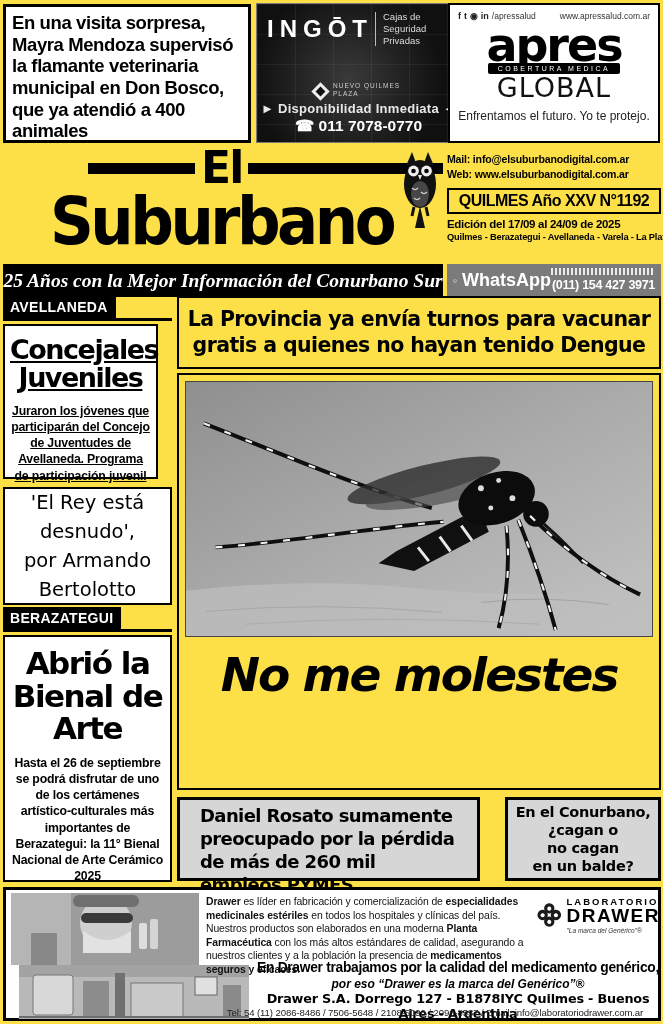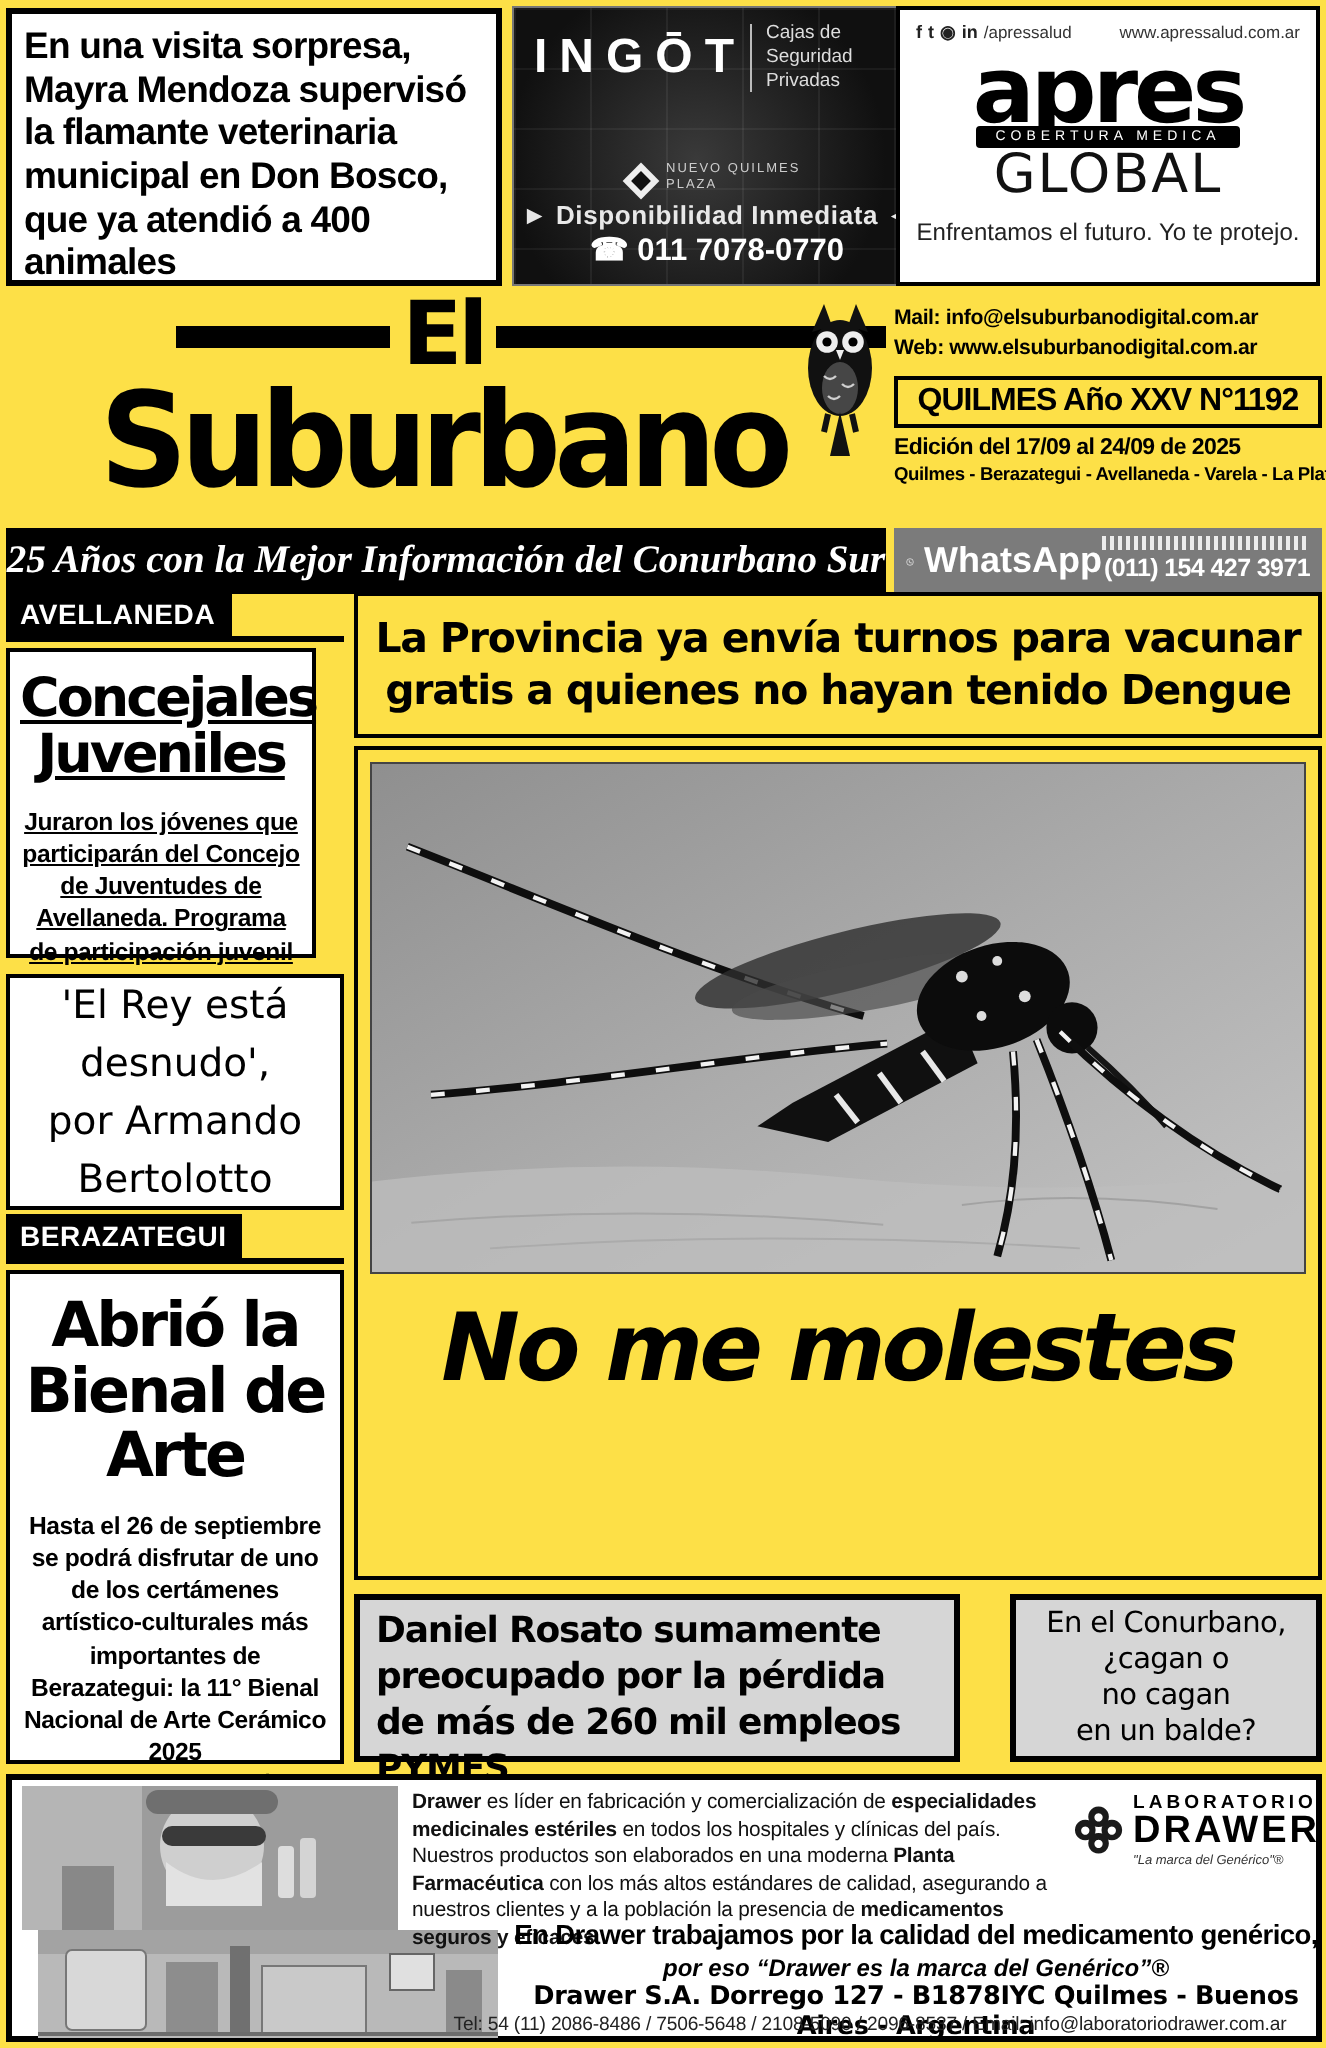--- a/index.html
+++ b/index.html
@@ -100,7 +100,7 @@
   .big-h2{font-family:"DejaVu Sans",sans-serif;font-style:italic;font-weight:bold;text-align:center;
           font-size:62px;letter-spacing:-2px;line-height:1.0;margin-top:8px;}
   .gray-left{left:177px;top:797px;width:303px;height:84px;border:3px solid #000;background:#d6d6d6;
-             padding:5px 8px;font-weight:bold;font-size:18px;line-height:1.27;letter-spacing:-0.6px;
+             padding:5px 20px;font-weight:bold;font-size:18px;line-height:1.27;letter-spacing:-0.6px;
              font-family:"DejaVu Sans",sans-serif;}
   .gray-right{left:505px;top:797px;width:156px;height:84px;border:3px solid #000;background:#d6d6d6;
               display:flex;flex-direction:column;justify-content:center;text-align:center;

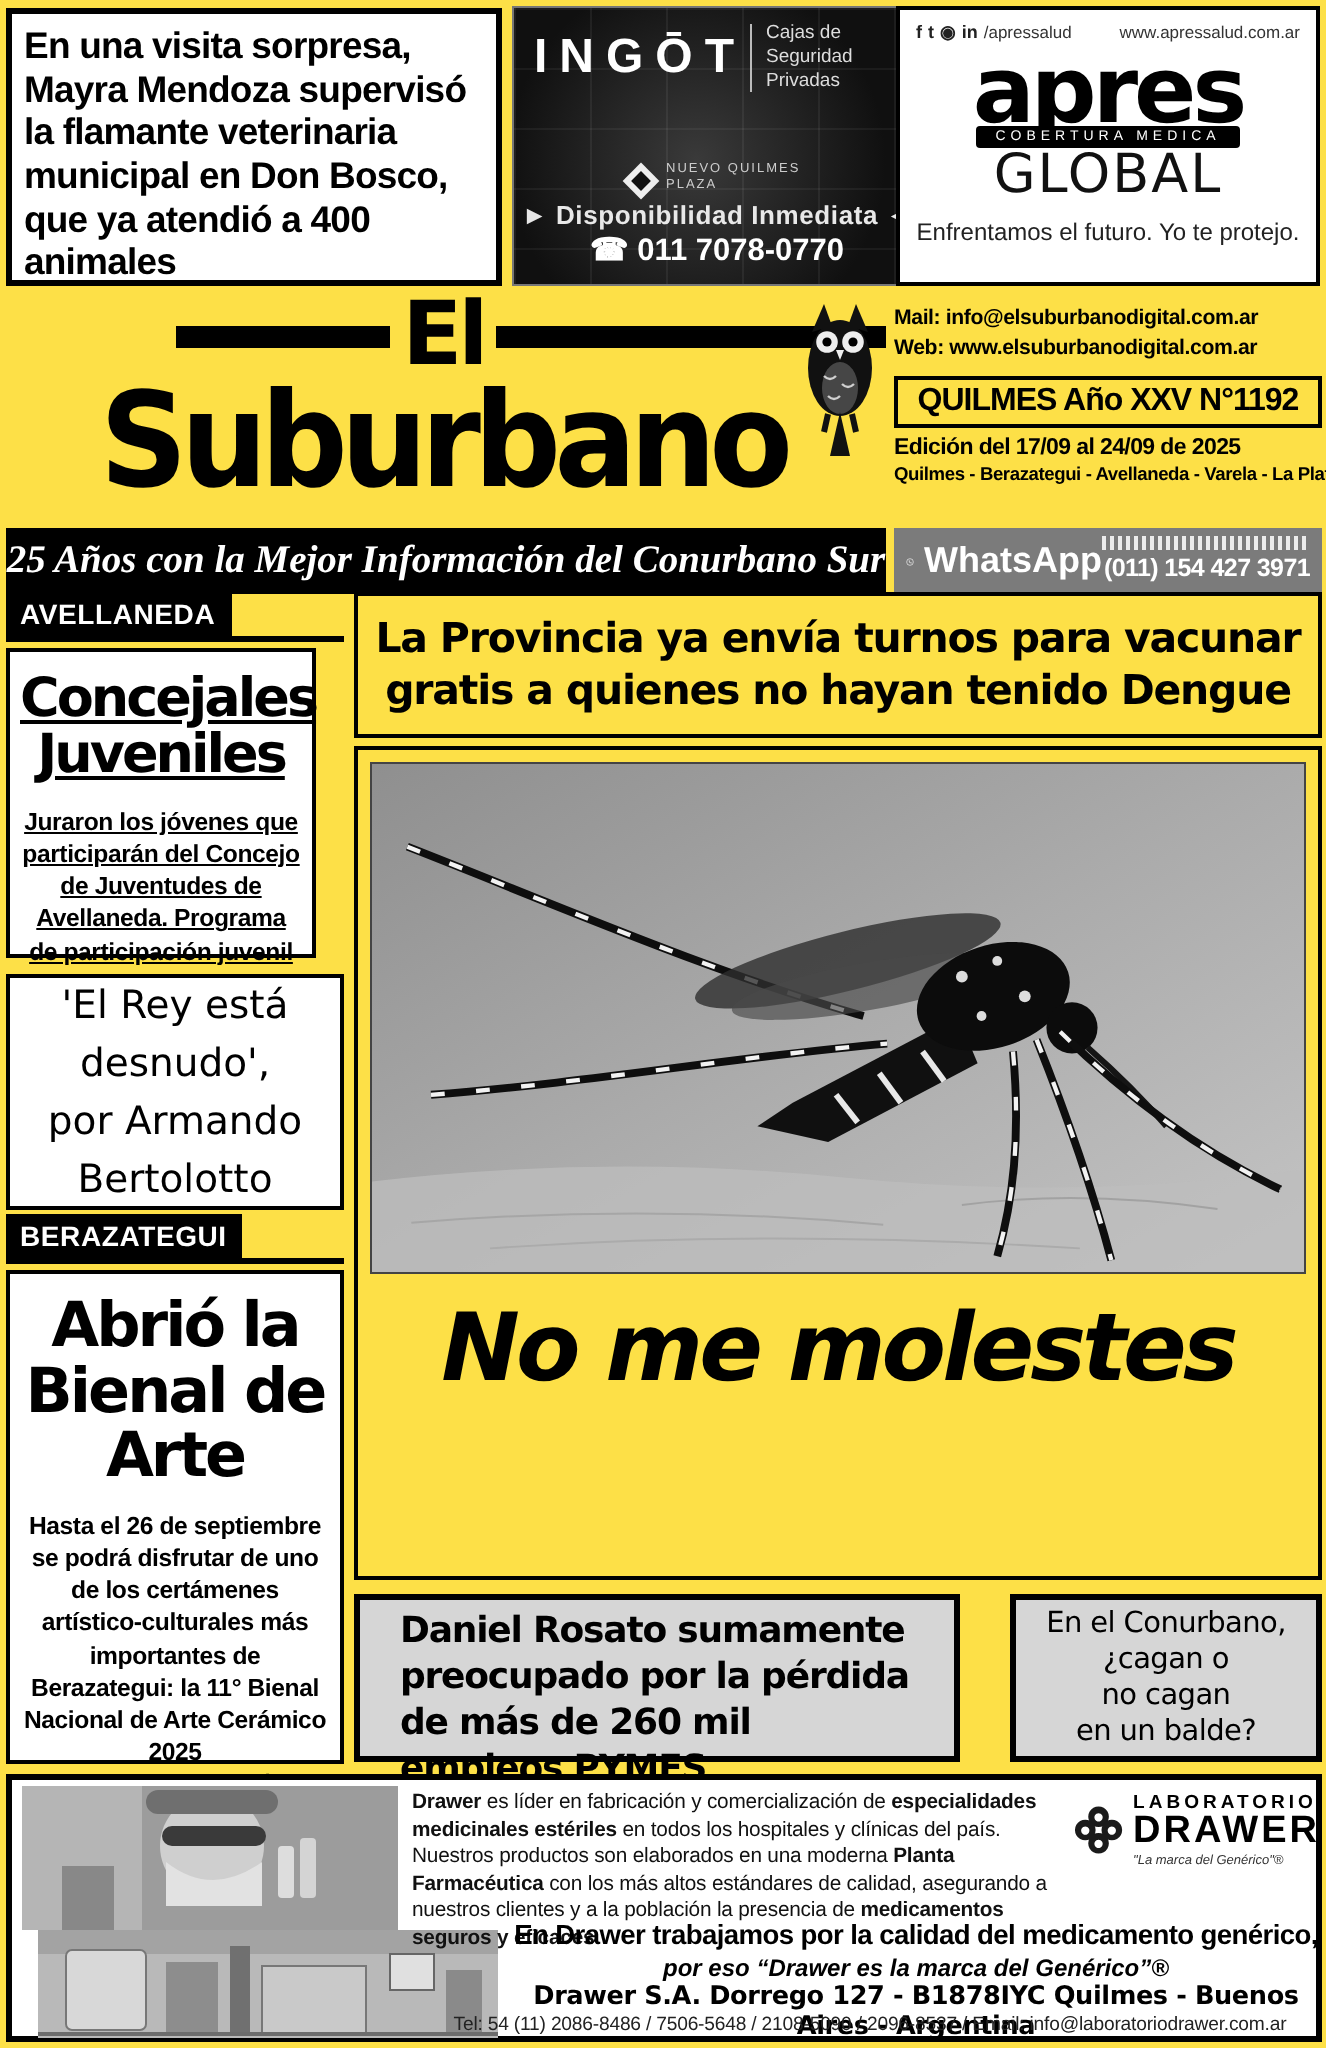--- a/index.html
+++ b/index.html
@@ -104,7 +104,7 @@
              font-family:"DejaVu Sans",sans-serif;}
   .gray-right{left:505px;top:797px;width:156px;height:84px;border:3px solid #000;background:#d6d6d6;
               display:flex;flex-direction:column;justify-content:center;text-align:center;
-              font-weight:normal;font-size:14.5px;line-height:1.25;letter-spacing:-0.3px;
+              font-weight:bold;font-size:14.5px;line-height:1.25;letter-spacing:-0.3px;
               font-family:"DejaVu Sans",sans-serif;}
   .gray-right span{display:block;}
 

